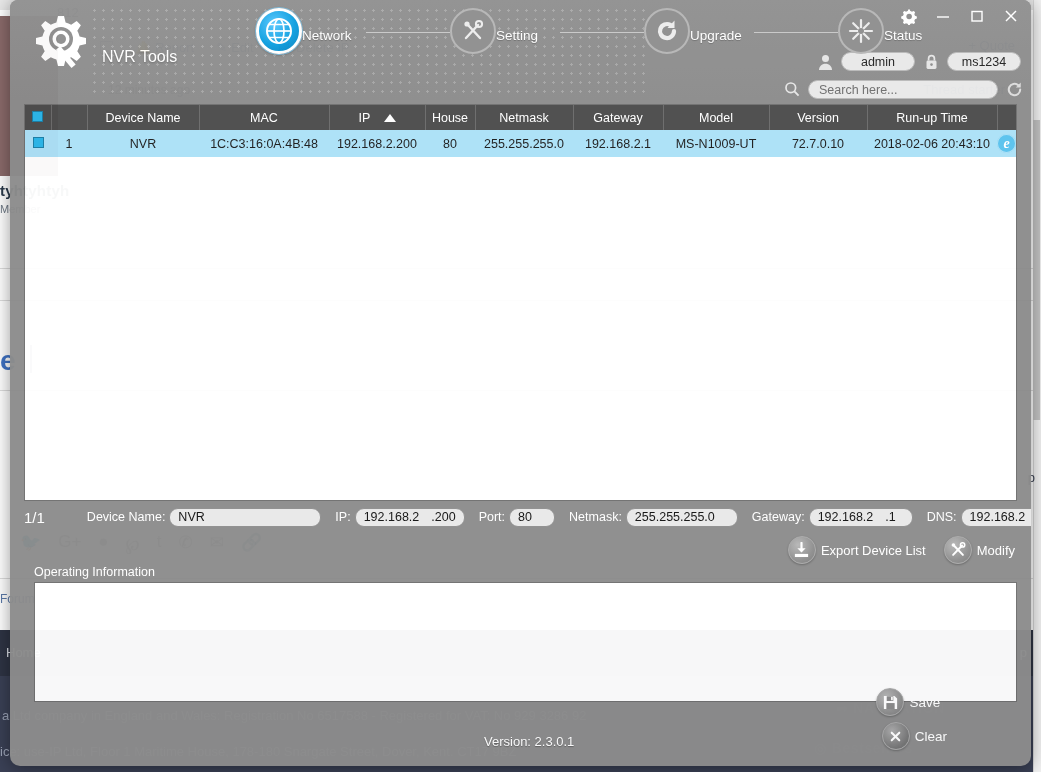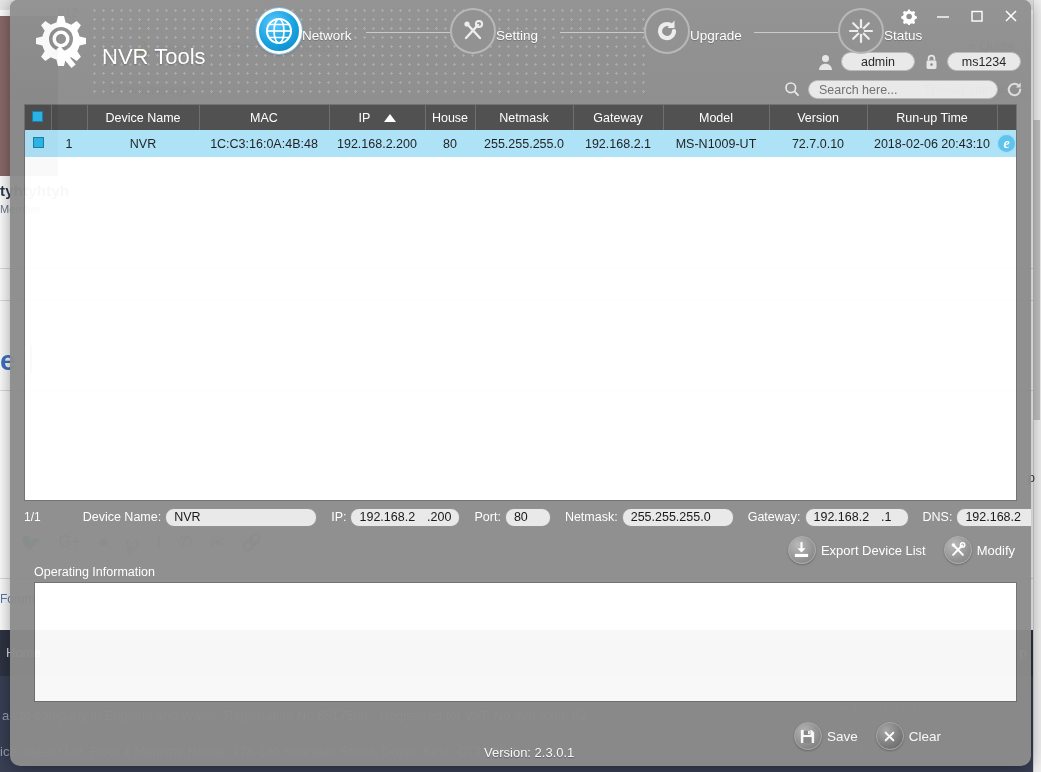--- a/index.html
+++ b/index.html
@@ -142,7 +142,7 @@
   }
   .brand-logo { width: 72px; height: 72px; }
   .brand-title {
-    font-size: 22px; color: #ffffff; font-weight: 400;
+    font-size: 16px; color: #ffffff; font-weight: 400;
     text-shadow: 0 1px 2px rgba(0,0,0,.25);
     margin-left: -4px; margin-top: 22px;
   }

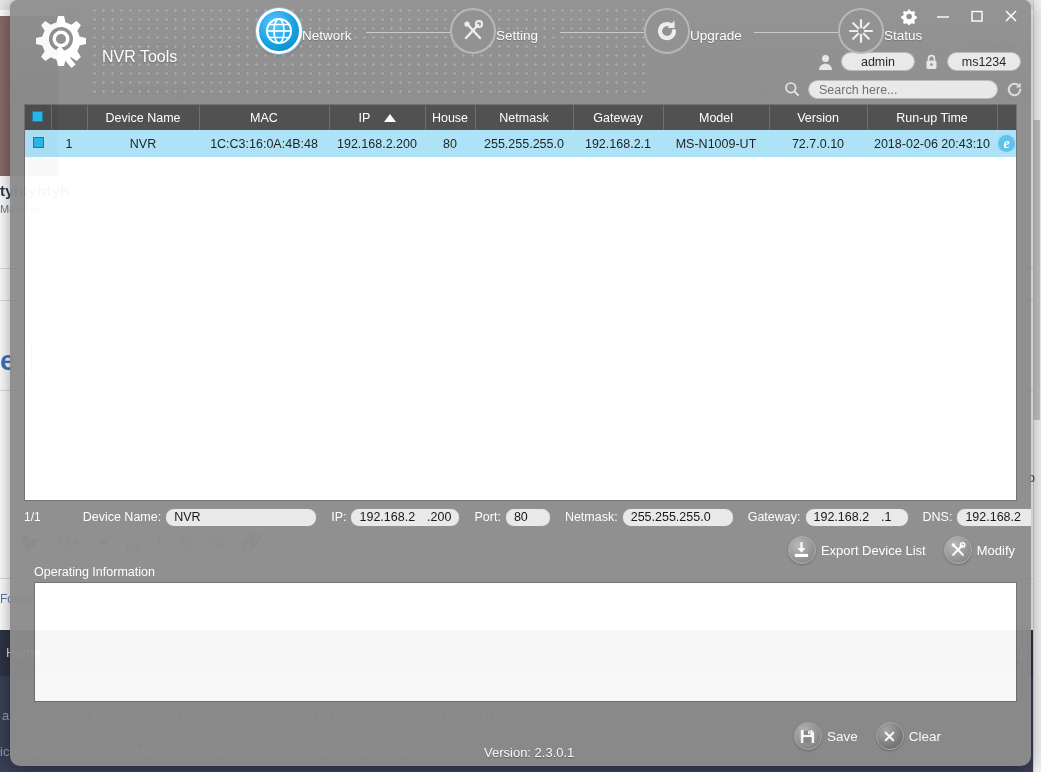--- a/index.html
+++ b/index.html
@@ -251,7 +251,7 @@
     display: flex; align-items: center;
   }
   .f-input.split { gap: 12px; }
-  .pagecount { color: #fff; font-size: 12px; margin-right: 42px; }
+  .pagecount { color: #fff; font-size: 15px; margin-right: 42px; }
 
   
   .act-row {

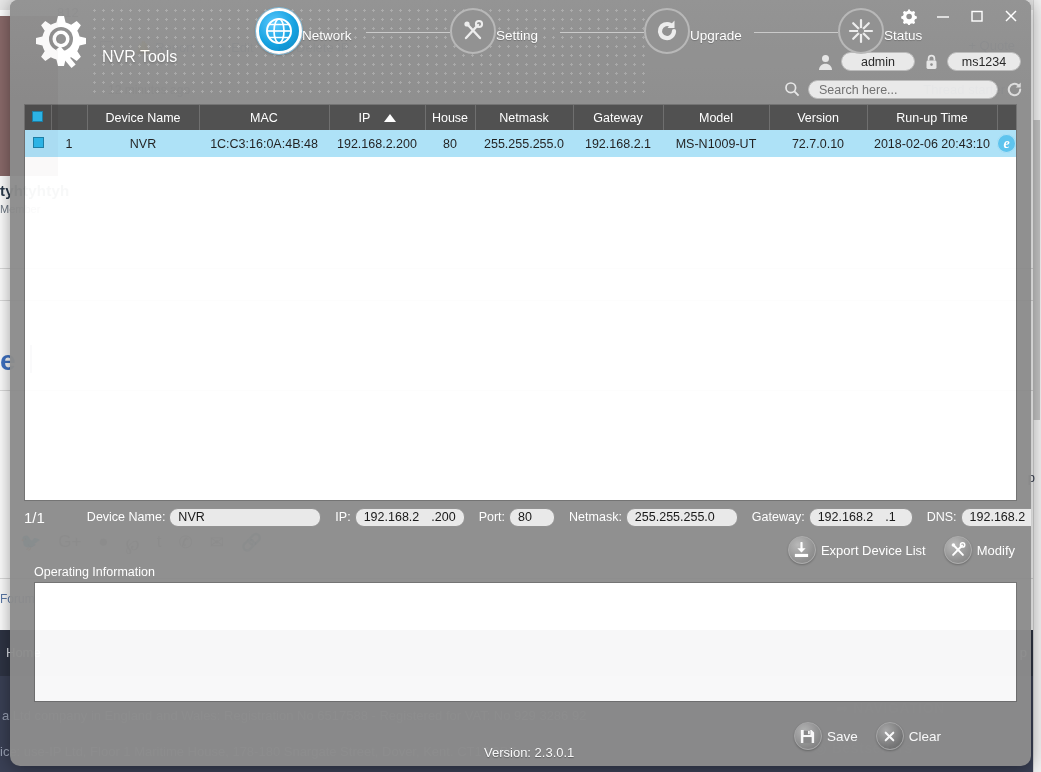--- a/index.html
+++ b/index.html
@@ -280,9 +280,9 @@
   }
 
   .bottom-row {
-    position: absolute; right: 90px; bottom: 16px;
+    position: absolute; right: 84px; bottom: 16px;
     display: flex; align-items: center; gap: 6px;
-    font-size: 13.5px; color: #ffffff;
+    font-size: 13.5px; color: #ffffff; flex-direction: column;
   }
   .version-txt {
     position: absolute; left: 474px; bottom: 6px;

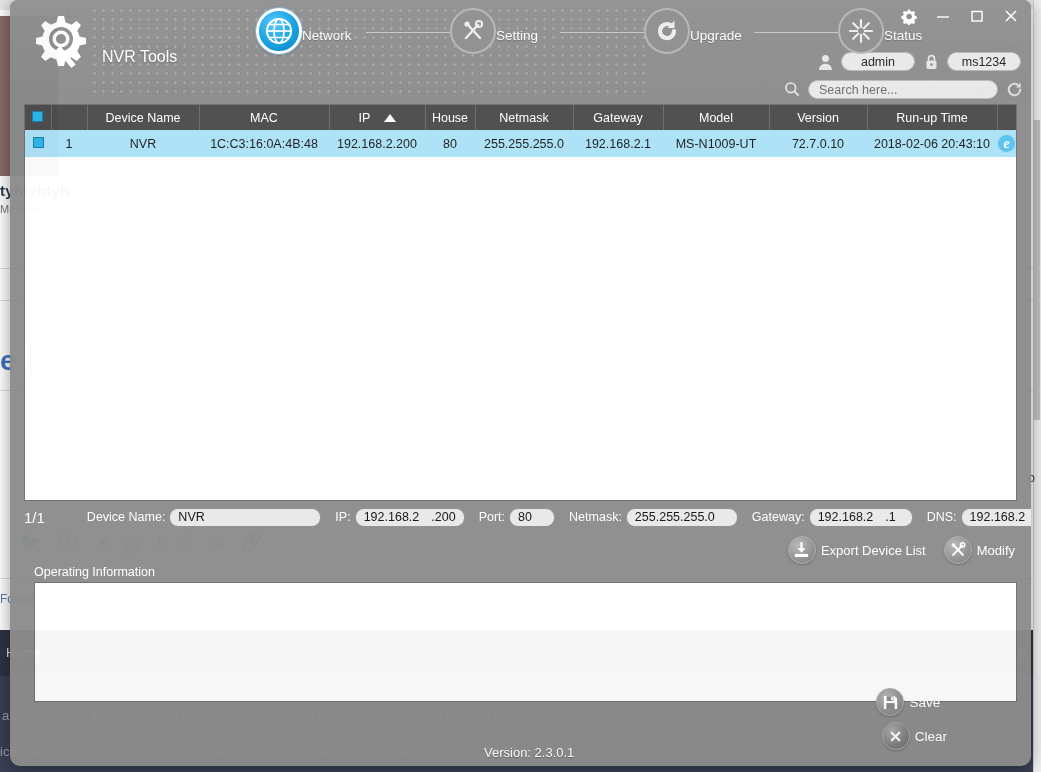--- a/index.html
+++ b/index.html
@@ -285,7 +285,7 @@
     font-size: 13.5px; color: #ffffff; flex-direction: column;
   }
   .version-txt {
-    position: absolute; left: 474px; bottom: 6px;
+    position: absolute; left: 474px; bottom: 17px;
     font-size: 13px; color: #ffffff;
     text-shadow: 0 1px 1px rgba(0,0,0,.3);
   }

